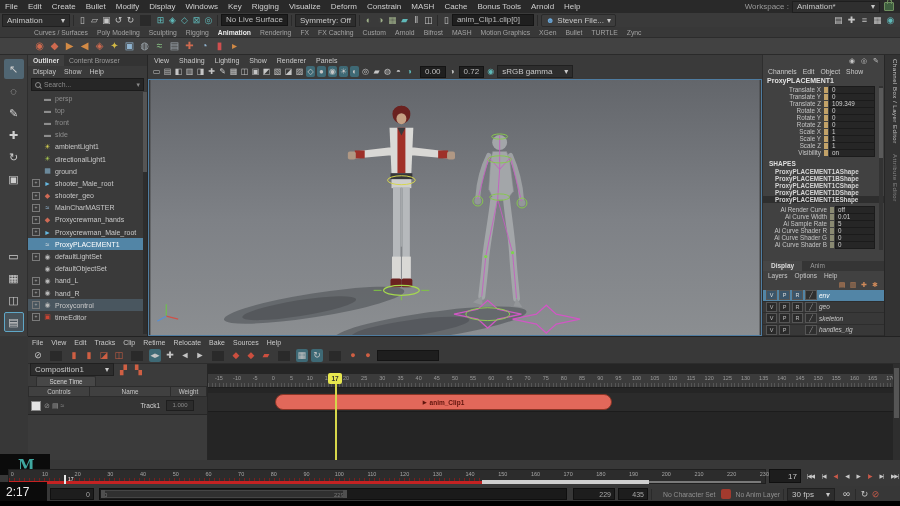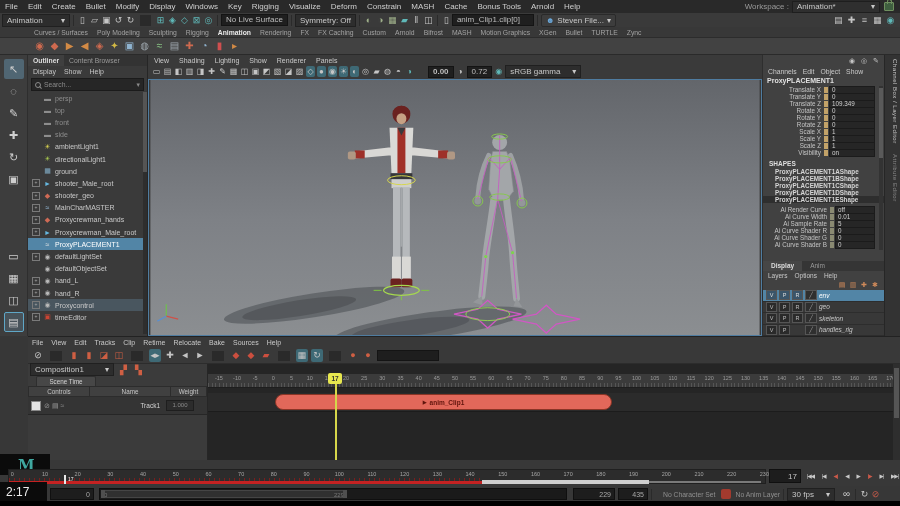--- a/index.html
+++ b/index.html
@@ -452,7 +452,7 @@
           <span class="icon">◓</span>
           <span class="icon" style="color: rgb(95, 184, 184);">◑</span>
         </div>
-      <span class="fieldbox" style="margin-left:12px;font-weight:bold;">0.00</span>
+      <span class="fieldbox" style="margin-left:4px;">0.00</span>
       <span class="icon">◑</span>
       <span class="fieldbox">0.72</span>
       <span class="icon" style="color:#5fb8b8;">◉</span>

